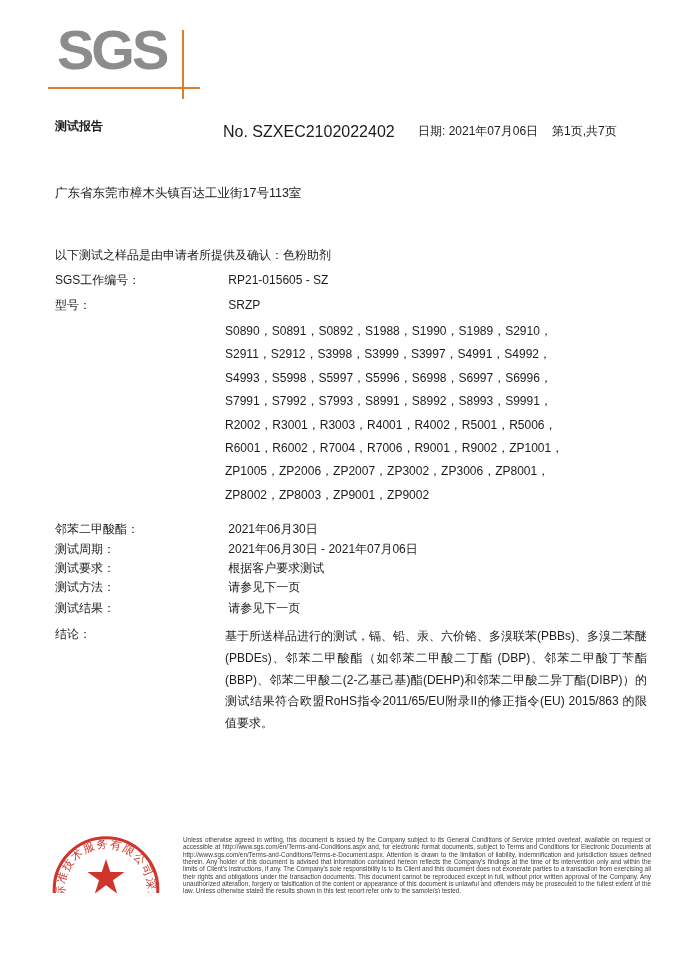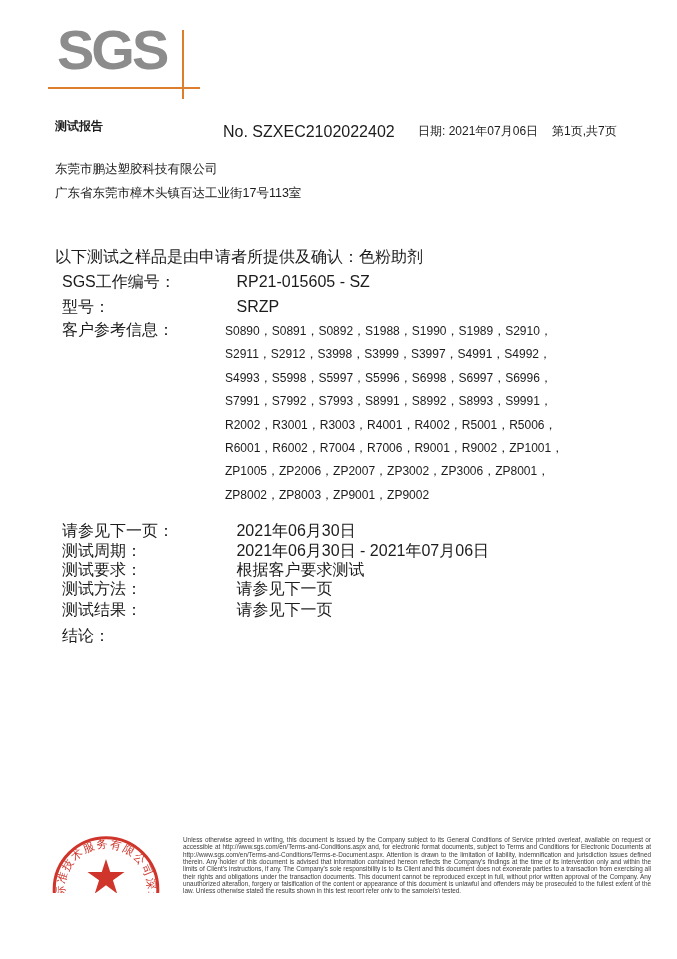--- a/index.html
+++ b/index.html
@@ -52,7 +52,6 @@
   <div class="abs report-date">日期: 2021年07月06日</div>
   <div class="abs page-info">第1页,共7页</div>
 
-  <div class="abs applicant-name">东莞市鹏达塑胶科技有限公司</div>
   <div class="abs applicant-address">广东省东莞市樟木头镇百达工业街17号113室</div>
 
   <div class="abs statement">以下测试之样品是由申请者所提供及确认：色粉助剂</div>

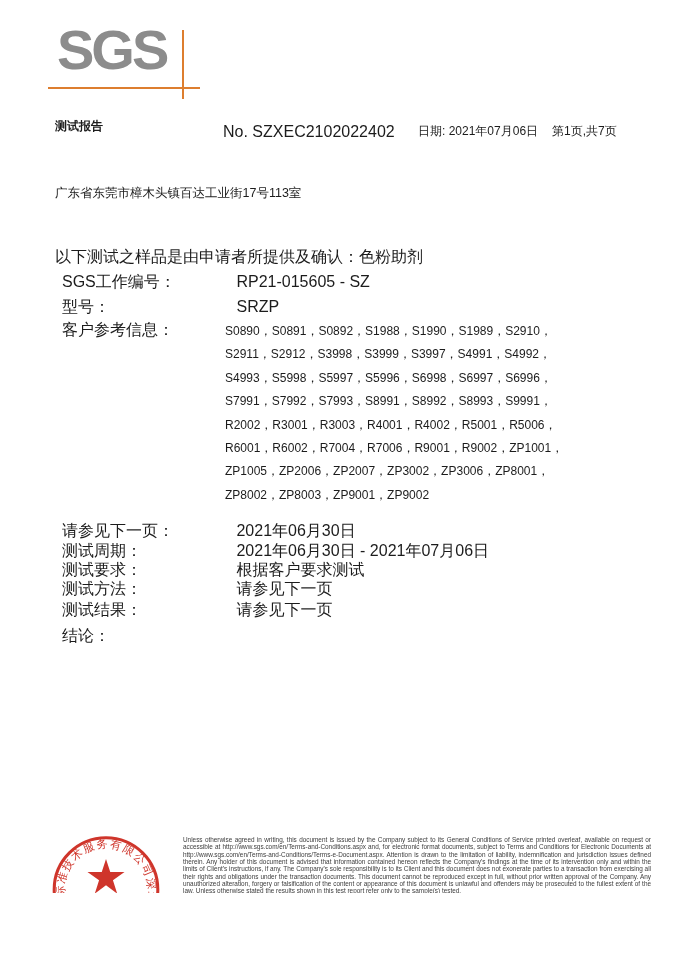--- a/index.html
+++ b/index.html
@@ -21,7 +21,7 @@
   .applicant-name{left:55px;top:161px;font-size:12.5px;}
   .applicant-address{left:55px;top:185px;font-size:12.5px;}
   
-  .statement{left:55px;top:247px;font-size:16px;text-align:center;}
+  .statement{left:55px;top:247px;font-size:12px;text-align:center;}
   .frow{position:absolute;left:62px;font-size:16px;white-space:nowrap;}
   .frow .lbl{display:inline-block;width:170px;}
   .ref-lines{left:225px;top:320px;font-size:12px;line-height:23.4px;}

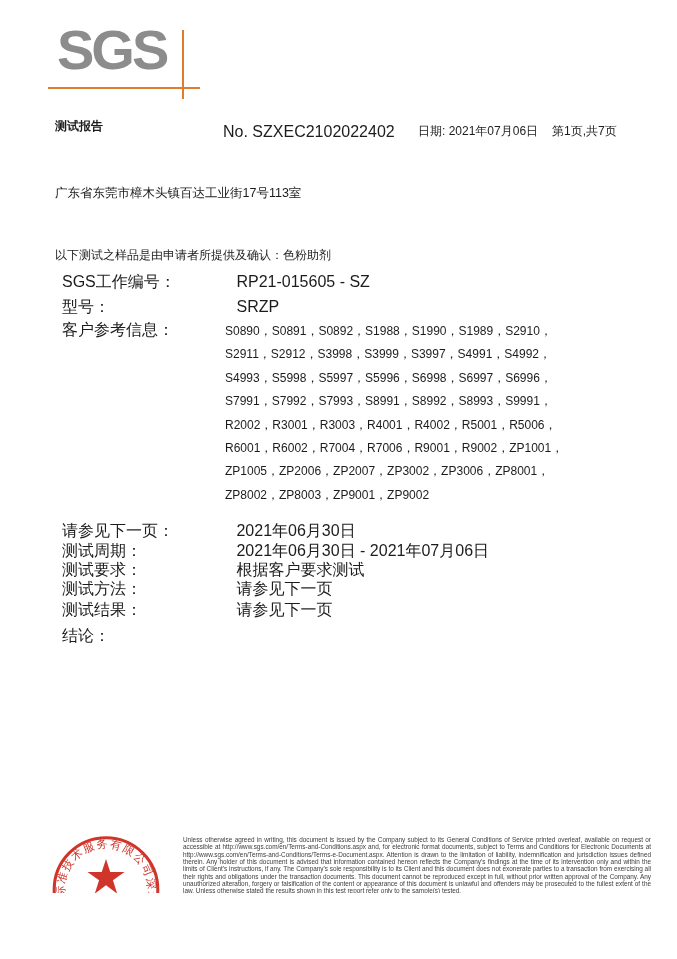--- a/index.html
+++ b/index.html
@@ -22,7 +22,7 @@
   .applicant-address{left:55px;top:185px;font-size:12.5px;}
   
   .statement{left:55px;top:247px;font-size:12px;text-align:center;}
-  .frow{position:absolute;left:62px;font-size:16px;white-space:nowrap;}
+  .frow{position:absolute;left:55px;font-size:12px;white-space:nowrap;}
   .frow .lbl{display:inline-block;width:170px;}
   .ref-lines{left:225px;top:320px;font-size:12px;line-height:23.4px;}
   .conclusion{left:225px;top:626px;width:422px;font-size:12px;line-height:21.8px;text-align:justify;}

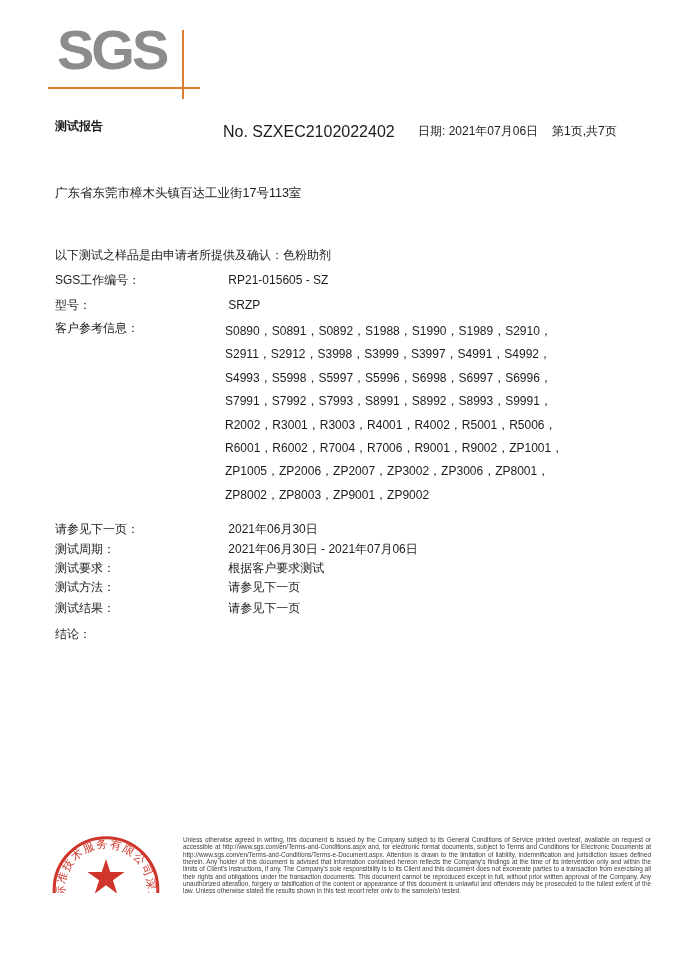--- a/index.html
+++ b/index.html
@@ -65,9 +65,6 @@
     <span class="val">SRZP</span>
   </div>
 
-  <div class="frow" style="top:320px">
-    <span class="lbl">客户参考信息：</span>
-  </div>
   <div class="abs ref-lines">
     <div>S0890，S0891，S0892，S1988，S1990，S1989，S2910，</div>
     <div>S2911，S2912，S3998，S3999，S3997，S4991，S4992，</div>

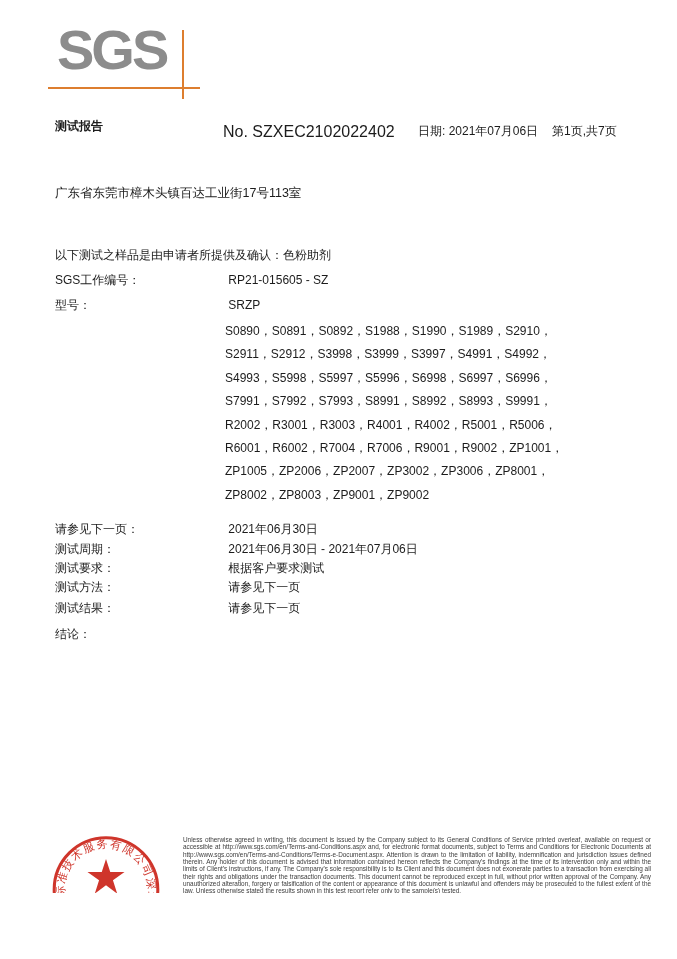--- a/index.html
+++ b/index.html
@@ -77,7 +77,7 @@
   </div>
 
   <div class="frow" style="top:521px">
-    <span class="lbl">请参见下一页：</span>
+    <span class="lbl">邻苯二甲酸酯：</span>
     <span class="val">2021年06月30日</span>
   </div>
   <div class="frow" style="top:541px">

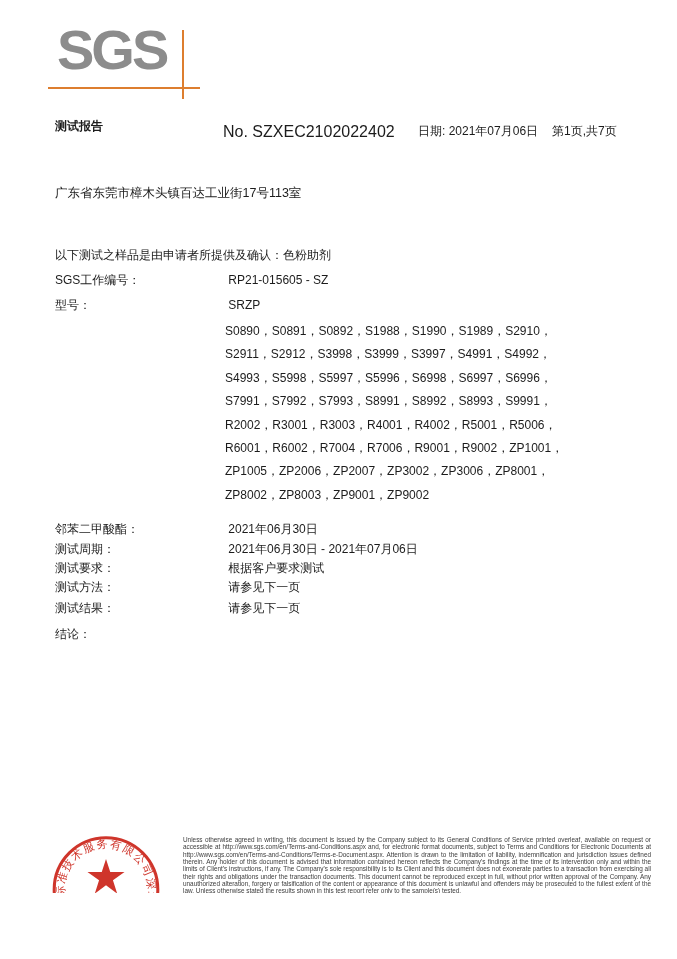--- a/index.html
+++ b/index.html
@@ -100,6 +100,7 @@
   <div class="frow" style="top:626px">
     <span class="lbl">结论：</span>
   </div>
+  <div class="abs conclusion">基于所送样品进行的测试，镉、铅、汞、六价铬、多溴联苯(PBBs)、多溴二苯醚(PBDEs)、邻苯二甲酸酯（如邻苯二甲酸二丁酯 (DBP)、邻苯二甲酸丁苄酯(BBP)、邻苯二甲酸二(2-乙基己基)酯(DEHP)和邻苯二甲酸二异丁酯(DIBP)）的测试结果符合欧盟RoHS指令2011/65/EU附录II的修正指令(EU) 2015/863 的限值要求。</div>
 
   <div class="abs legal">Unless otherwise agreed in writing, this document is issued by the Company subject to its General Conditions of Service printed overleaf, available on request or accessible at http://www.sgs.com/en/Terms-and-Conditions.aspx and, for electronic format documents, subject to Terms and Conditions for Electronic Documents at http://www.sgs.com/en/Terms-and-Conditions/Terms-e-Document.aspx. Attention is drawn to the limitation of liability, indemnification and jurisdiction issues defined therein. Any holder of this document is advised that information contained hereon reflects the Company's findings at the time of its intervention only and within the limits of Client's instructions, if any. The Company's sole responsibility is to its Client and this document does not exonerate parties to a transaction from exercising all their rights and obligations under the transaction documents. This document cannot be reproduced except in full, without prior written approval of the Company. Any unauthorized alteration, forgery or falsification of the content or appearance of this document is unlawful and offenders may be prosecuted to the fullest extent of the law. Unless otherwise stated the results shown in this test report refer only to the sample(s) tested.</div>
   <div class="abs attention">Attention: To check the authenticity of testing /inspection report &amp; certificate, please contact us at telephone: (86-755) 8307 1443, or email: CN.Doccheck@sgs.com</div>

